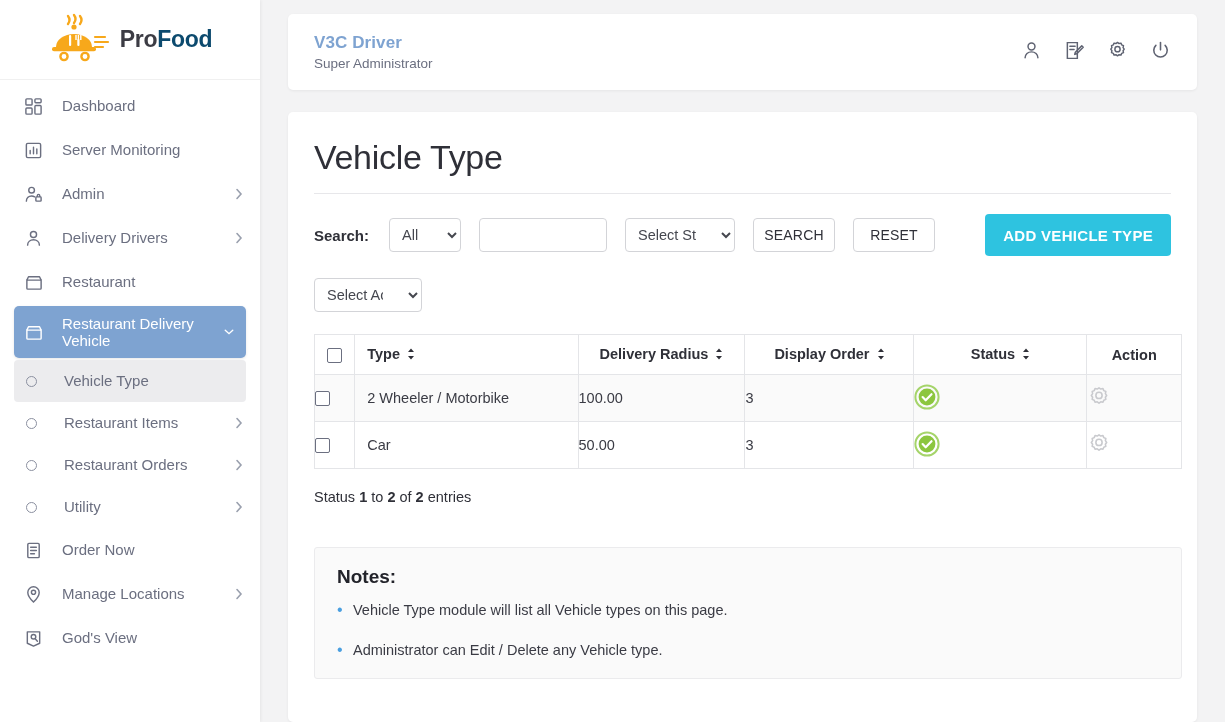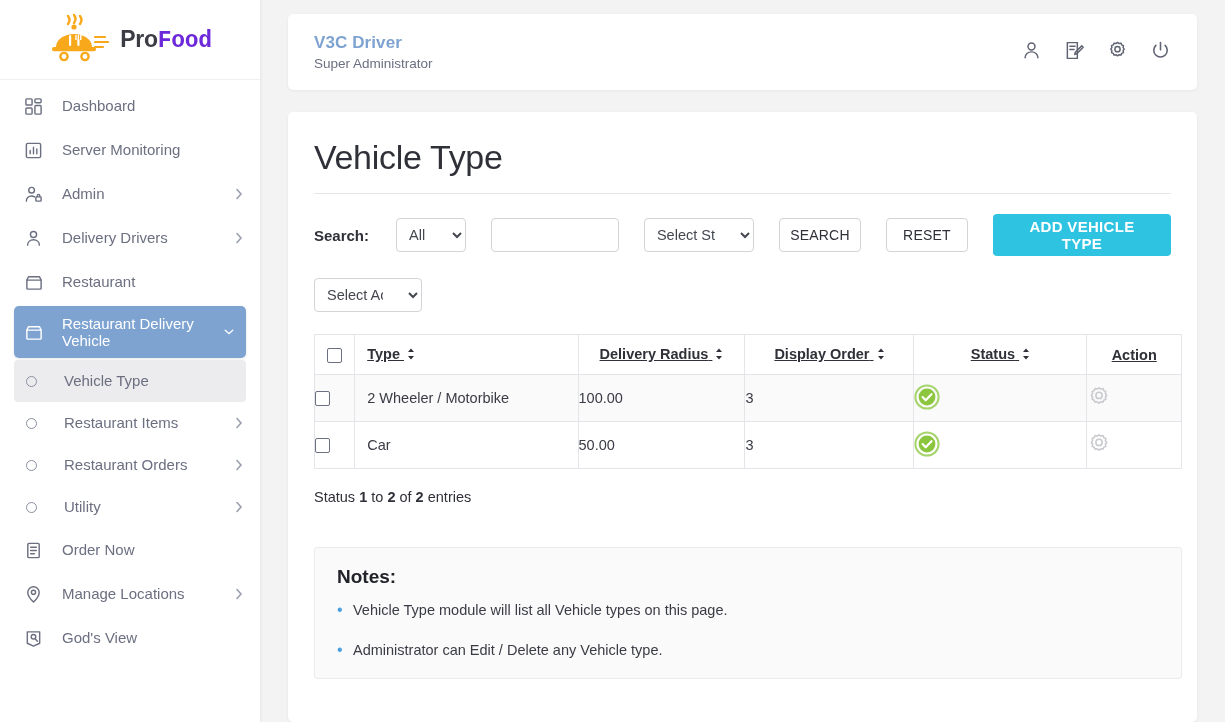--- a/index.html
+++ b/index.html
@@ -30,7 +30,7 @@
   .logo-mark { width: 62px; height: 50px; flex: none; }
   .logo-text { font-size: 23px; font-weight: bold; letter-spacing: -0.3px; }
   .logo-text .pro { color: #3c3c44; }
-  .logo-text .food { color: #6d28d9; font-family: Liberation Mono, monospace; }
+  .logo-text .food { color: #0c4a6e; }
 
   .nav { flex: 1; overflow: hidden; padding-top: 4px; }
   .nav-item {

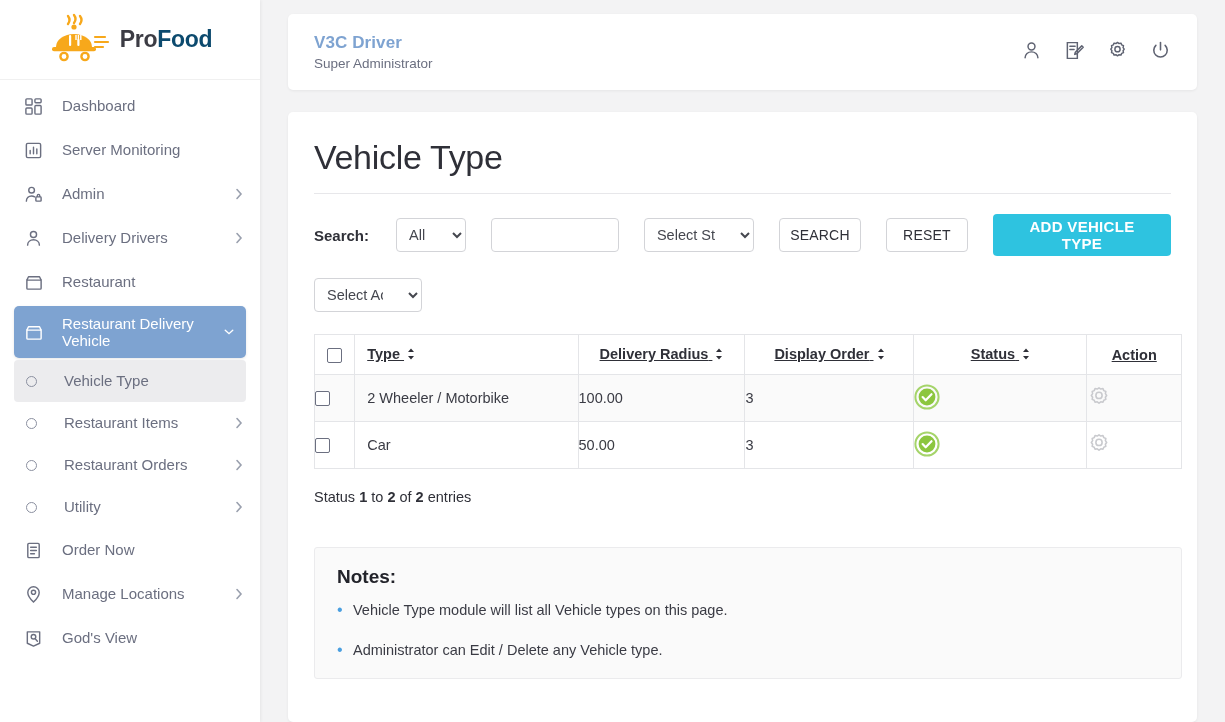--- a/index.html
+++ b/index.html
@@ -115,7 +115,7 @@
   }
 
   .search-row {
-    display: flex; align-items: center; gap: 25px;
+    display: flex; align-items: center; gap: 18px;
     margin-top: 20px;
     justify-content: flex-end;
   }

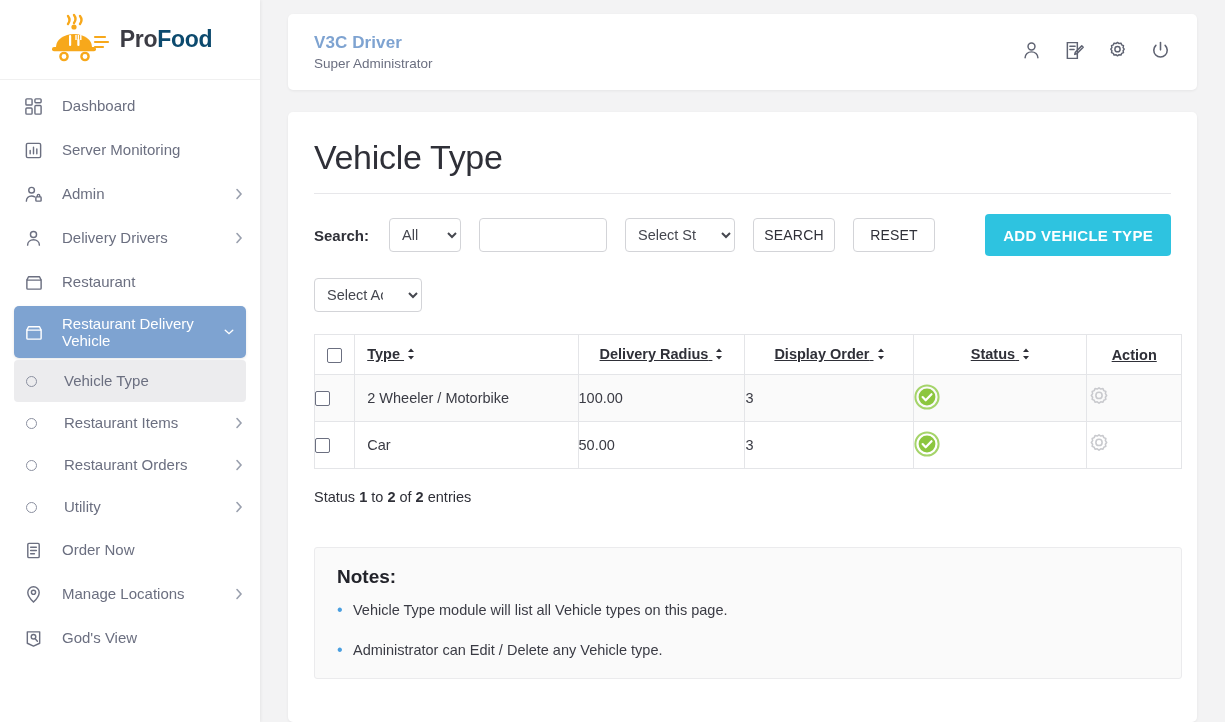--- a/index.html
+++ b/index.html
@@ -179,7 +179,6 @@
     border: 1px solid #e4e5e8;
     background: #fff;
     text-align: center;
-    text-decoration: underline;
   }
   table.grid th.col-check { width: 40px; }
   table.grid th.col-type { text-align: left; padding-left: 12px; width: 222px; }

